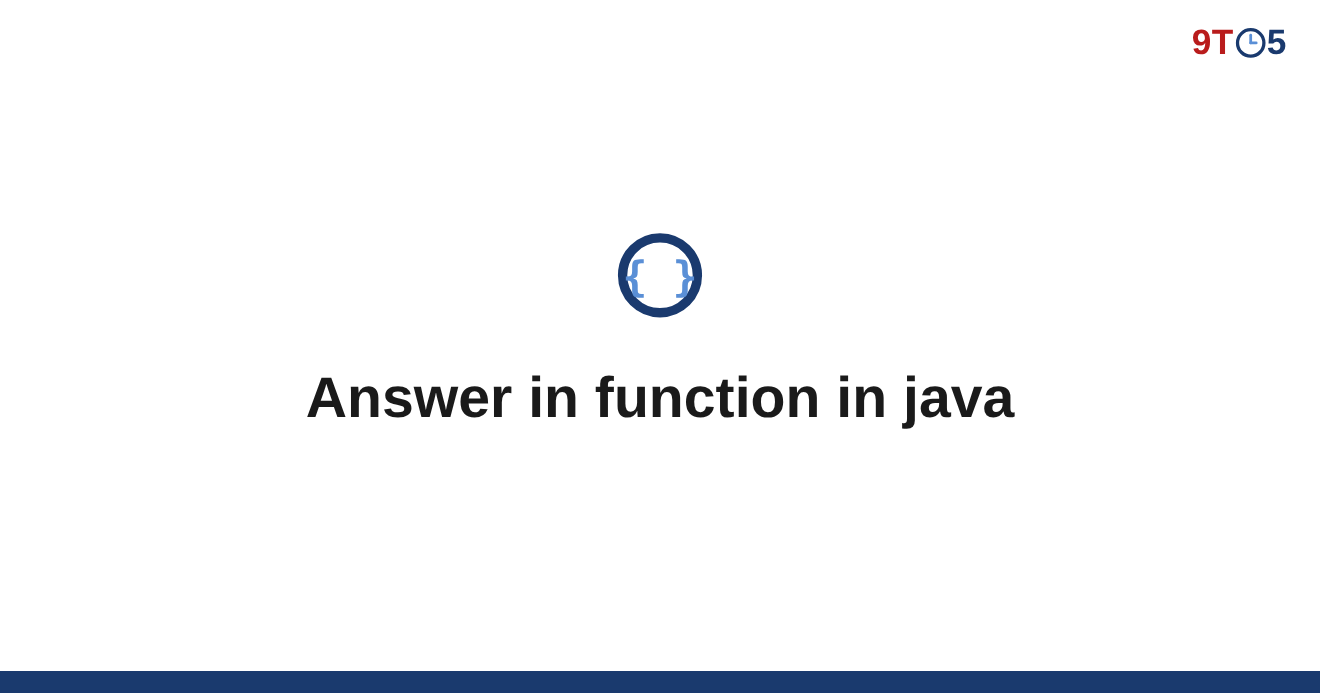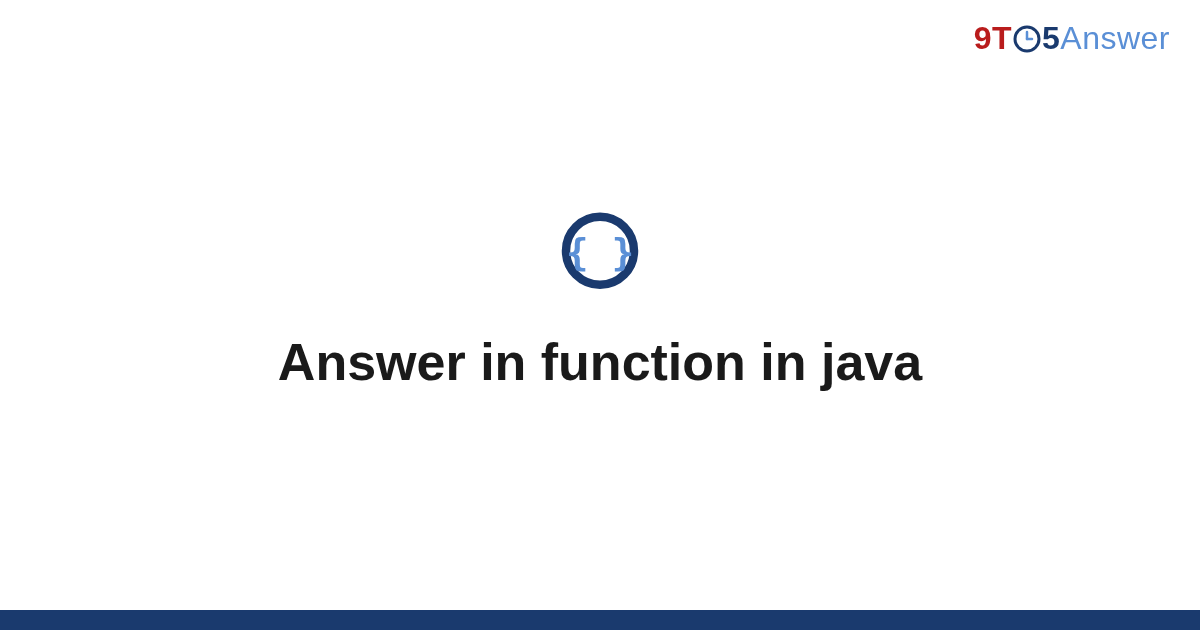--- a/index.html
+++ b/index.html
@@ -85,7 +85,6 @@
     </svg>
   </span>
   <span class="brand-5">5</span>
-  <span class="brand-answer">Answer</span>
 </div>
 
 <div class="center-content">

